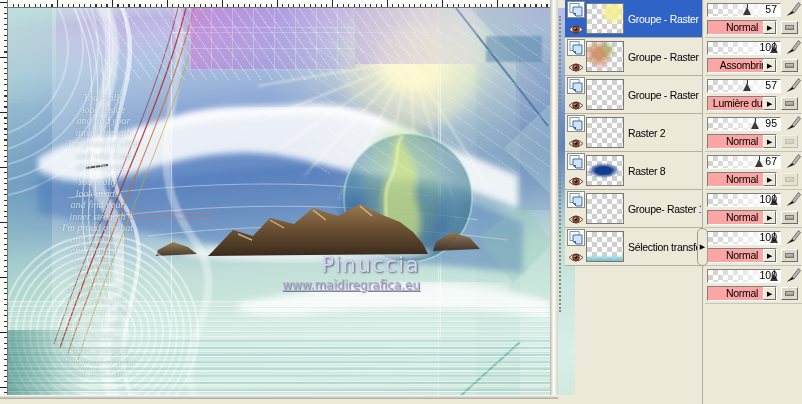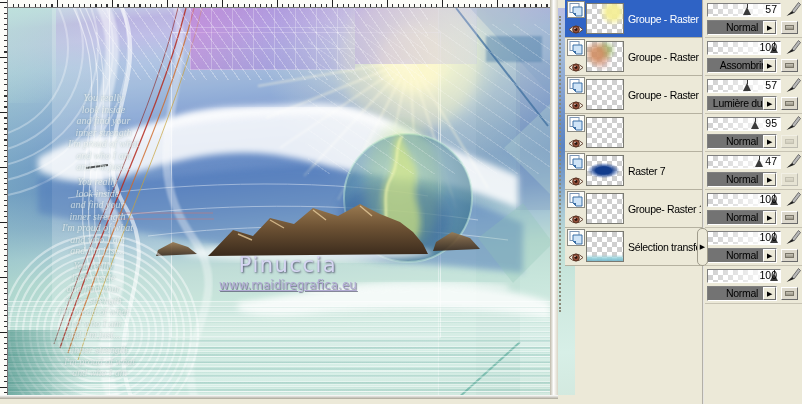--- a/index.html
+++ b/index.html
@@ -126,7 +126,7 @@
   .sl-thumb::after { content:""; position:absolute; left:0; top:3px; width:0; height:0;
     border-left:4.5px solid transparent; border-right:4.5px solid transparent; border-bottom:8px solid #3a3a3a; }
   .brush { position:absolute; left:79px; top:1px; width:17px; height:16px; }
-  .dropdown { position:absolute; left:2px; top:20px; width:70px; height:15px; background:#737373;
+  .dropdown { position:absolute; left:2px; top:20px; width:70px; height:15px; background:#fca5a5;
     border:1px solid; border-color:#808080 #fff #fff #808080;
     font-size:10.5px; letter-spacing:-.3px; text-align:center; line-height:13px; color:#000; }
   .dd-btn { position:absolute; right:0; top:0; width:13px; height:13px; background:#ece9d8;

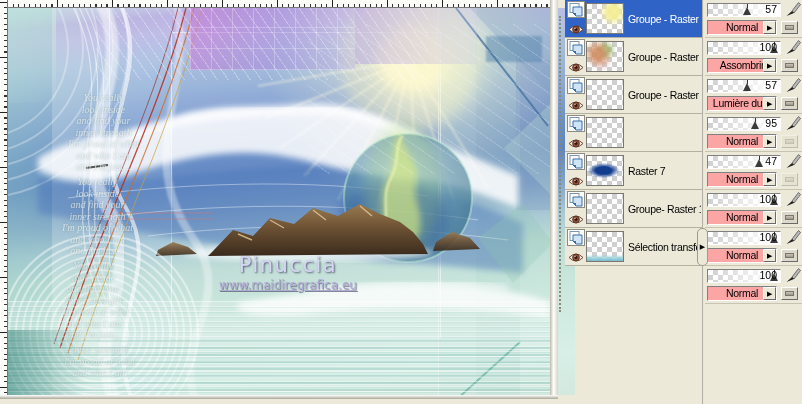--- a/index.html
+++ b/index.html
@@ -393,6 +393,7 @@
             <circle cx="7" cy="4.4" r="0.7" fill="#fff" opacity="0.8"></circle>
           </svg></span>
         <span class="thumb checker"></span>
+        <span class="lname">Raster 2</span>
       </div>
       <div class="lrow">
         <span class="ltype-btn"><svg width="18" height="17" viewBox="0 0 18 17">

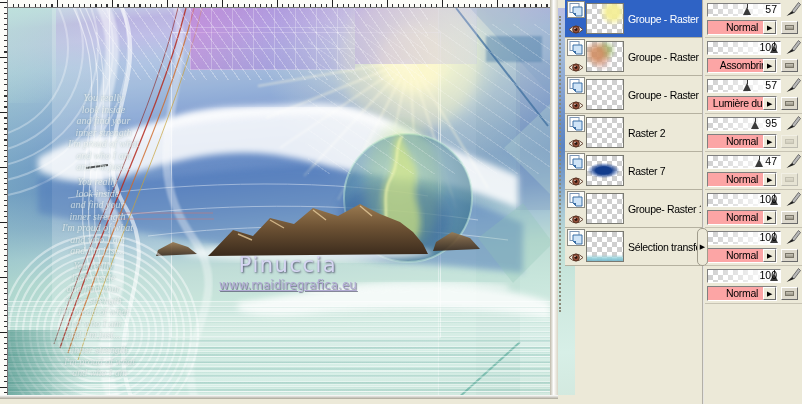--- a/index.html
+++ b/index.html
@@ -505,7 +505,7 @@
         <span class="sbar checker">
           <span class="fade"></span>
           <span class="sl-thumb" style="left: calc(75% - 7.5px);"></span>
-          <span class="num">47</span>
+          <span class="num">67</span>
         </span>
         <span class="brush"><svg width="17" height="16" viewBox="0 0 17 16">
             <path d="M8 10 L14.5 1.5 L16.5 3.5 L10 12 Z" fill="#b8b8b8" stroke="#555" stroke-width="0.8"></path>

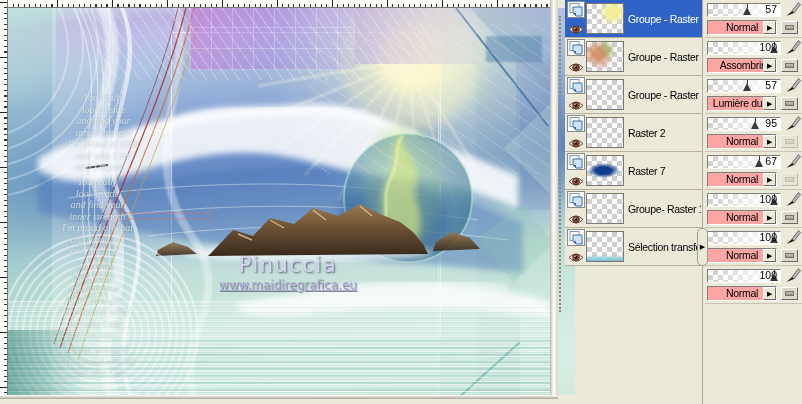--- a/index.html
+++ b/index.html
@@ -411,7 +411,7 @@
         <span class="thumb checker">
           <span class="ov b5"></span>
         </span>
-        <span class="lname">Raster 7</span>
+        <span class="lname">Raster 8</span>
       </div>
       <div class="lrow">
         <span class="ltype-btn"><svg width="18" height="17" viewBox="0 0 18 17">

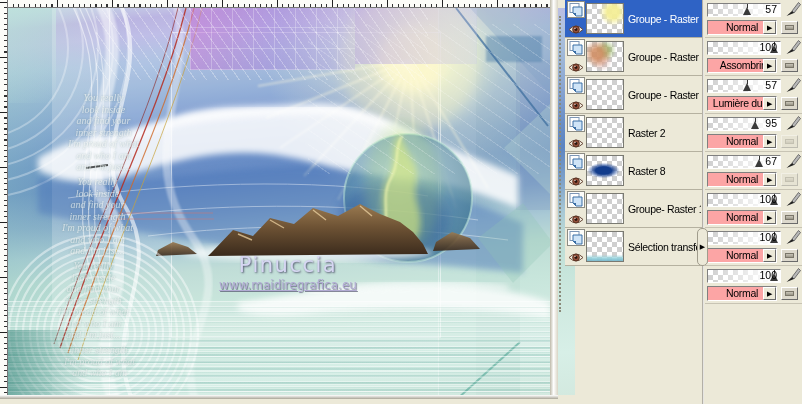--- a/index.html
+++ b/index.html
@@ -71,7 +71,7 @@
   .st1 { left:8px; top:84px; } .st2 { left:2px; top:168px; }
   .st3 { left:-2px; top:252px; color:rgba(255,255,255,.55); }
   .st4 { left:4px; top:336px; color:rgba(255,255,255,.5); }
-  .sig { left:140px; top:245px; width:280px; text-align:center; }
+  .sig { left:132px; top:245px; width:280px; text-align:right; }
   .sig .t1 { font:21px "DejaVu Sans", sans-serif; letter-spacing:1.5px; color:#d6d6f2;
     text-shadow:1px 1px 2px rgba(60,60,90,.8); }
   .sig .t2 { font:12px "DejaVu Sans", sans-serif; color:#b2abd4;

